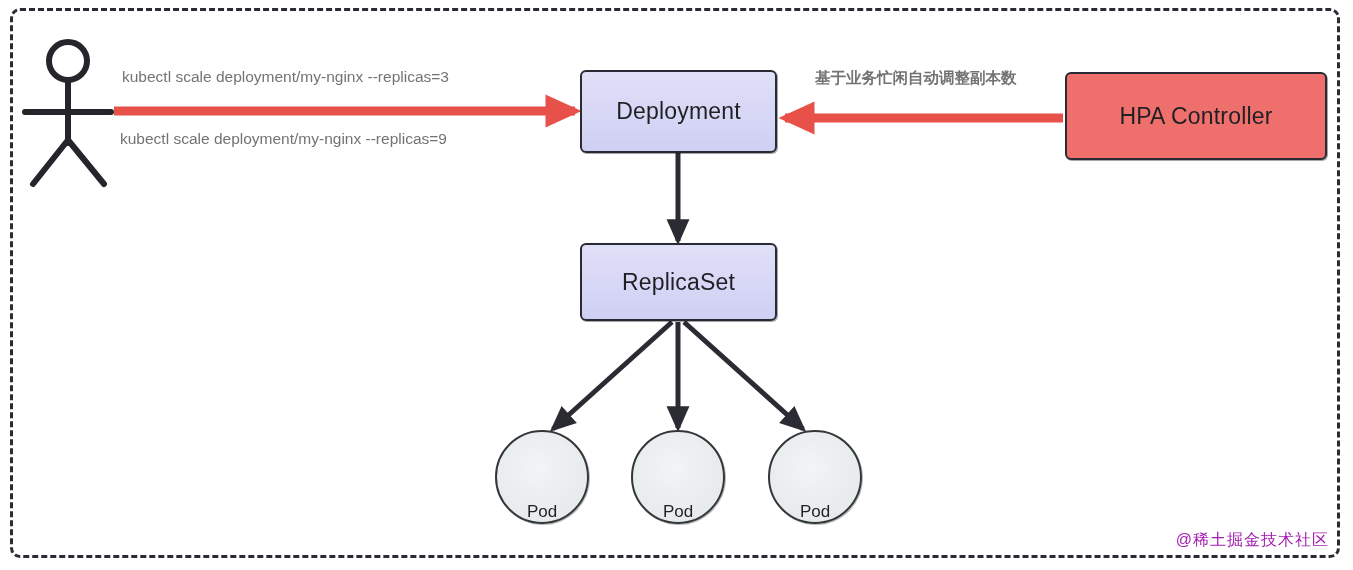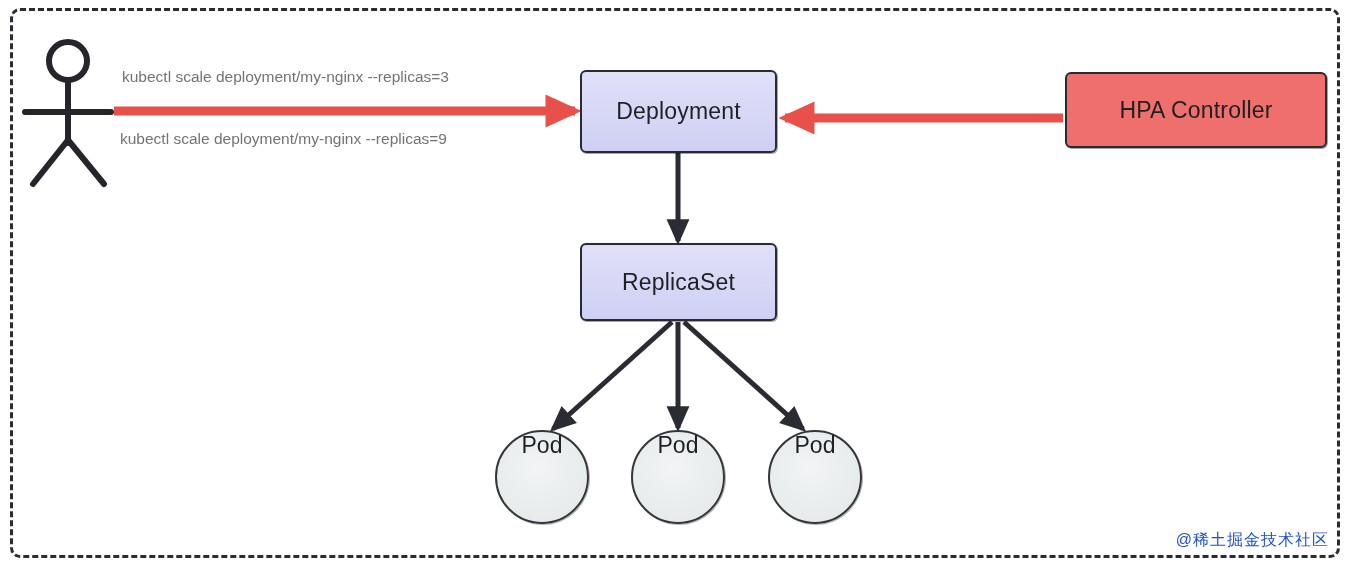--- a/index.html
+++ b/index.html
@@ -145,6 +145,7 @@
 
   <div class="edge-label" id="scale-up-label">kubectl scale deployment/my-nginx --replicas=3</div>
   <div class="edge-label" id="scale-down-label">kubectl scale deployment/my-nginx --replicas=9</div>
+  <div class="edge-label" id="hpa-label">基于业务忙闲自动调整副本数</div>
 
   <div class="node-box lavender" id="replicaset-box">
     <span>ReplicaSet</span>

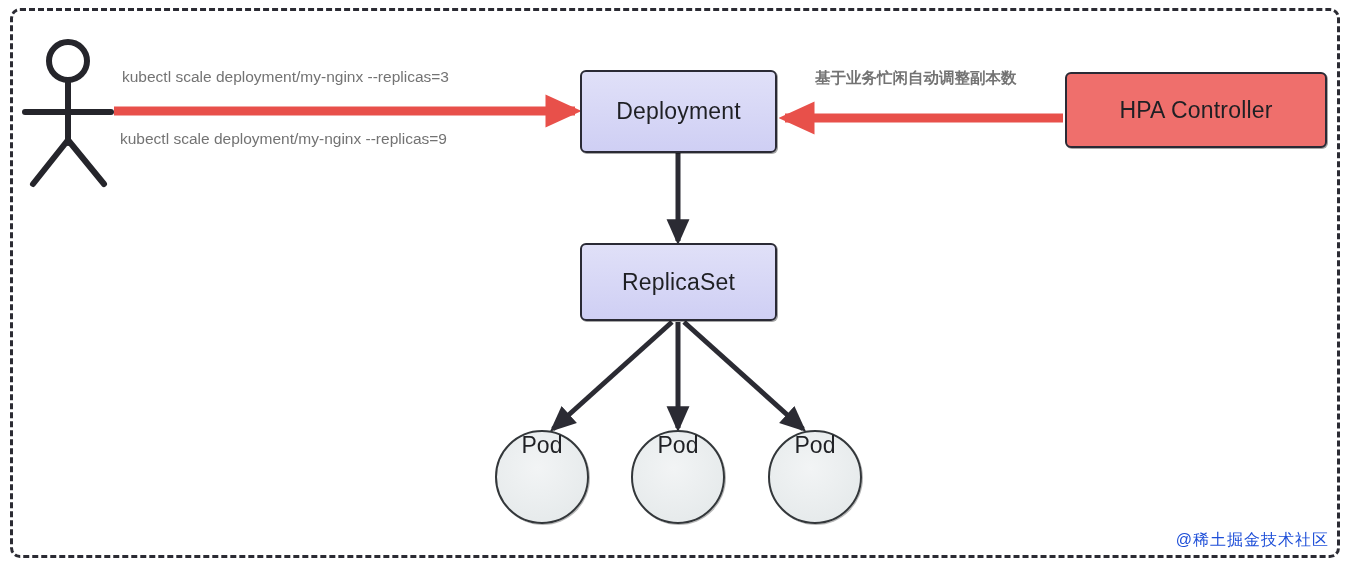--- a/index.html
+++ b/index.html
@@ -58,7 +58,7 @@
   }
   #deployment-box { left: 580px; top: 70px; width: 197px; height: 83px; }
   #replicaset-box { left: 580px; top: 243px; width: 197px; height: 78px; }
-  #hpa-box { left: 1065px; top: 72px; width: 262px; height: 76px; }
+  #hpa-box { left: 1065px; top: 72px; width: 262px; height: 88px; }
 
   
   .pod-circle {

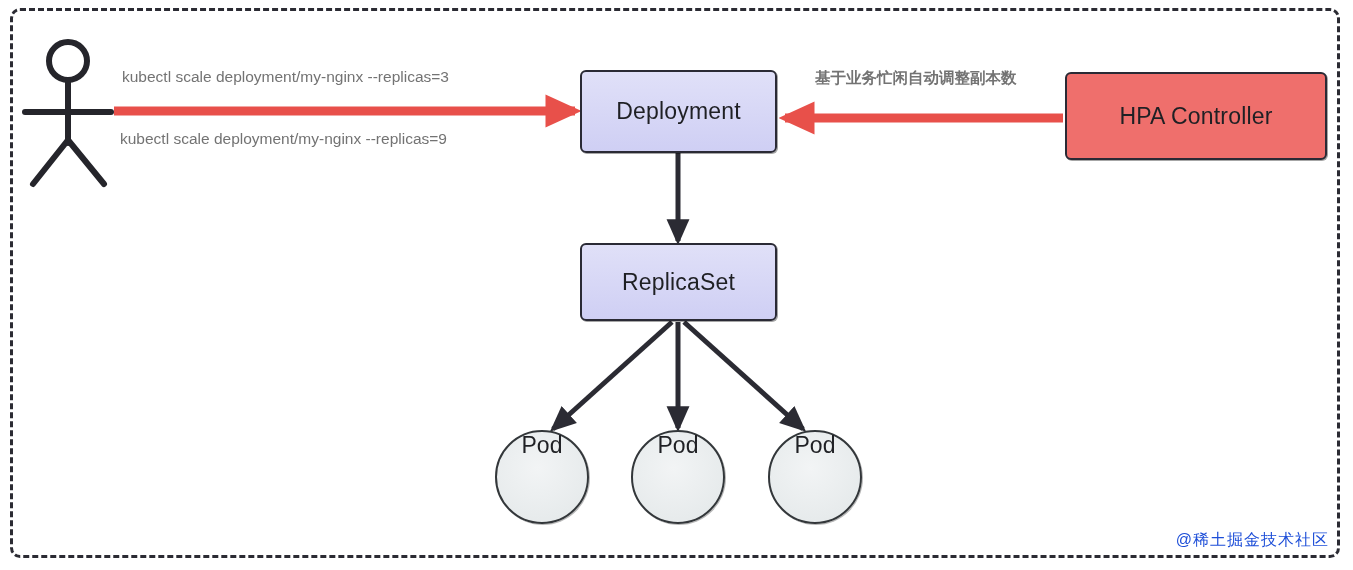--- a/index.html
+++ b/index.html
@@ -70,9 +70,9 @@
     border: 2px solid #33373a;
     background: radial-gradient(circle at 45% 40%, #f2f4f5 0%, #e7ebec 70%, #e2e7e8 100%);
     display: flex;
-    align-items: flex-start;
+    align-items: flex-end;
     justify-content: center;
-    font-size: 23px;
+    font-size: 17px;
     color: #1f2024;
     box-shadow: 1px 1px 0 rgba(0,0,0,0.28);
   }

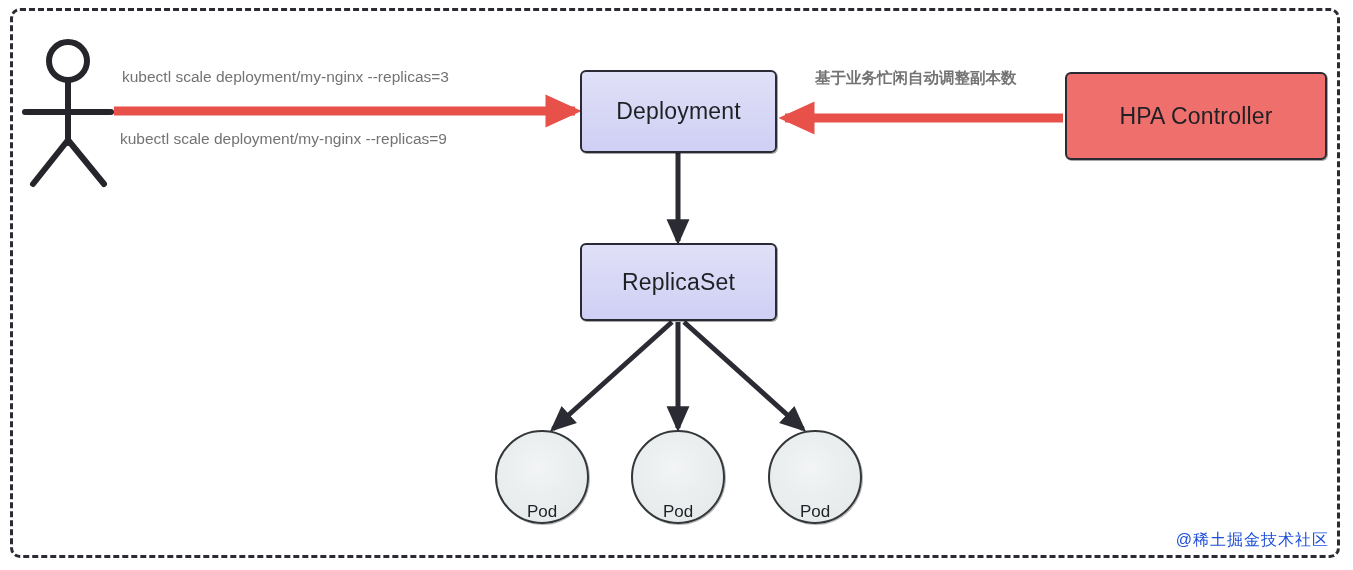--- a/index.html
+++ b/index.html
@@ -102,7 +102,7 @@
     right: 24px;
     bottom: 19px;
     font-size: 16px;
-    color: #1d4ed8;
+    color: #a21caf;
     white-space: nowrap;
     letter-spacing: 1px;
   }

